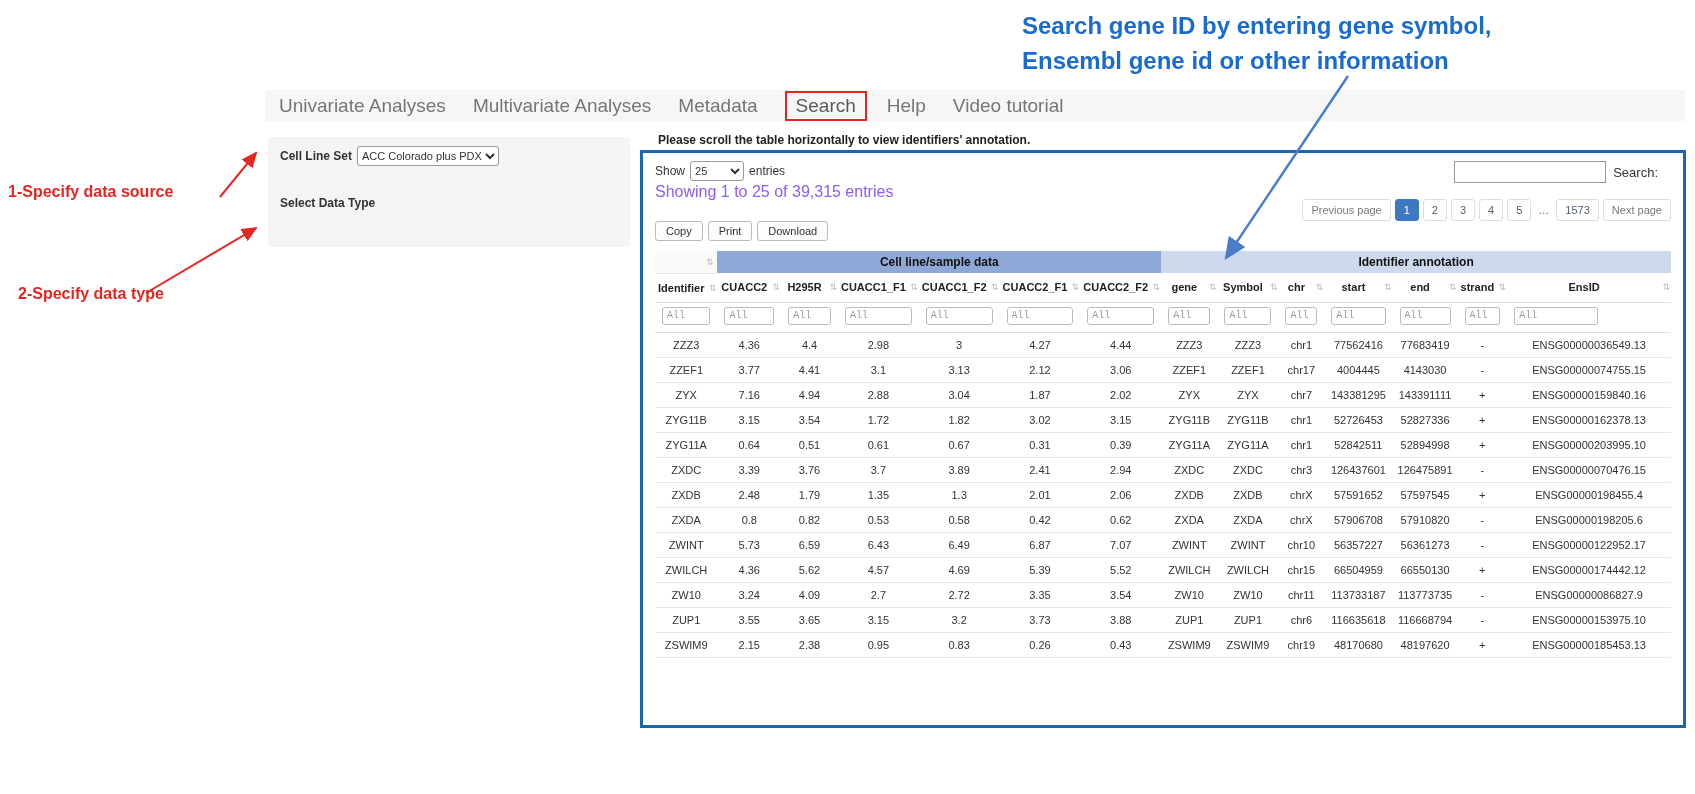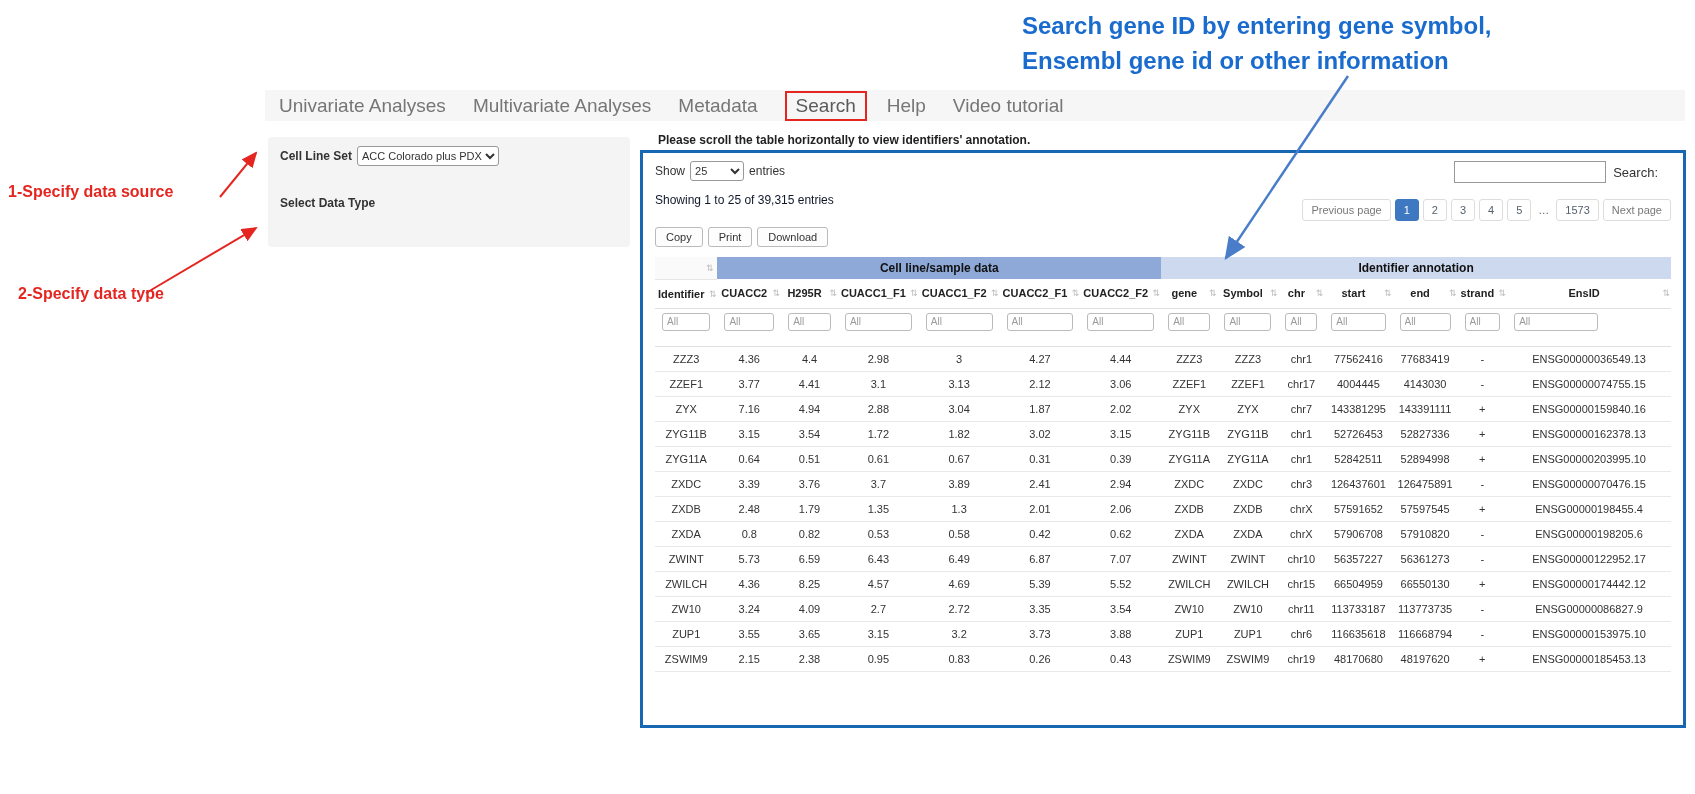--- a/index.html
+++ b/index.html
@@ -35,7 +35,7 @@
   .search-ctrl { display:flex; align-items:center; gap:7px; margin-right:13px; }
   .search-ctrl input { width:152px; height:22px; border:1px solid #999; font-size:12px; padding:0 4px; }
   .search-lbl { font-size:13px; color:#333; }
-  .info { font-size:12px; color:#0f172a; margin-top:10px; }
+  .info { font-size:16px; color:#8b5cf6; }
   .pagination { position:absolute; top:46px; right:12px; display:flex; gap:4px; align-items:center; z-index:3; }
   .page-btn { font-size:11px; color:#55606e; border:1px solid #ddd; border-radius:3px; padding:4px 8px; background:#fff; cursor:pointer; white-space:nowrap; }
   .page-btn.nav { color:#787878; }

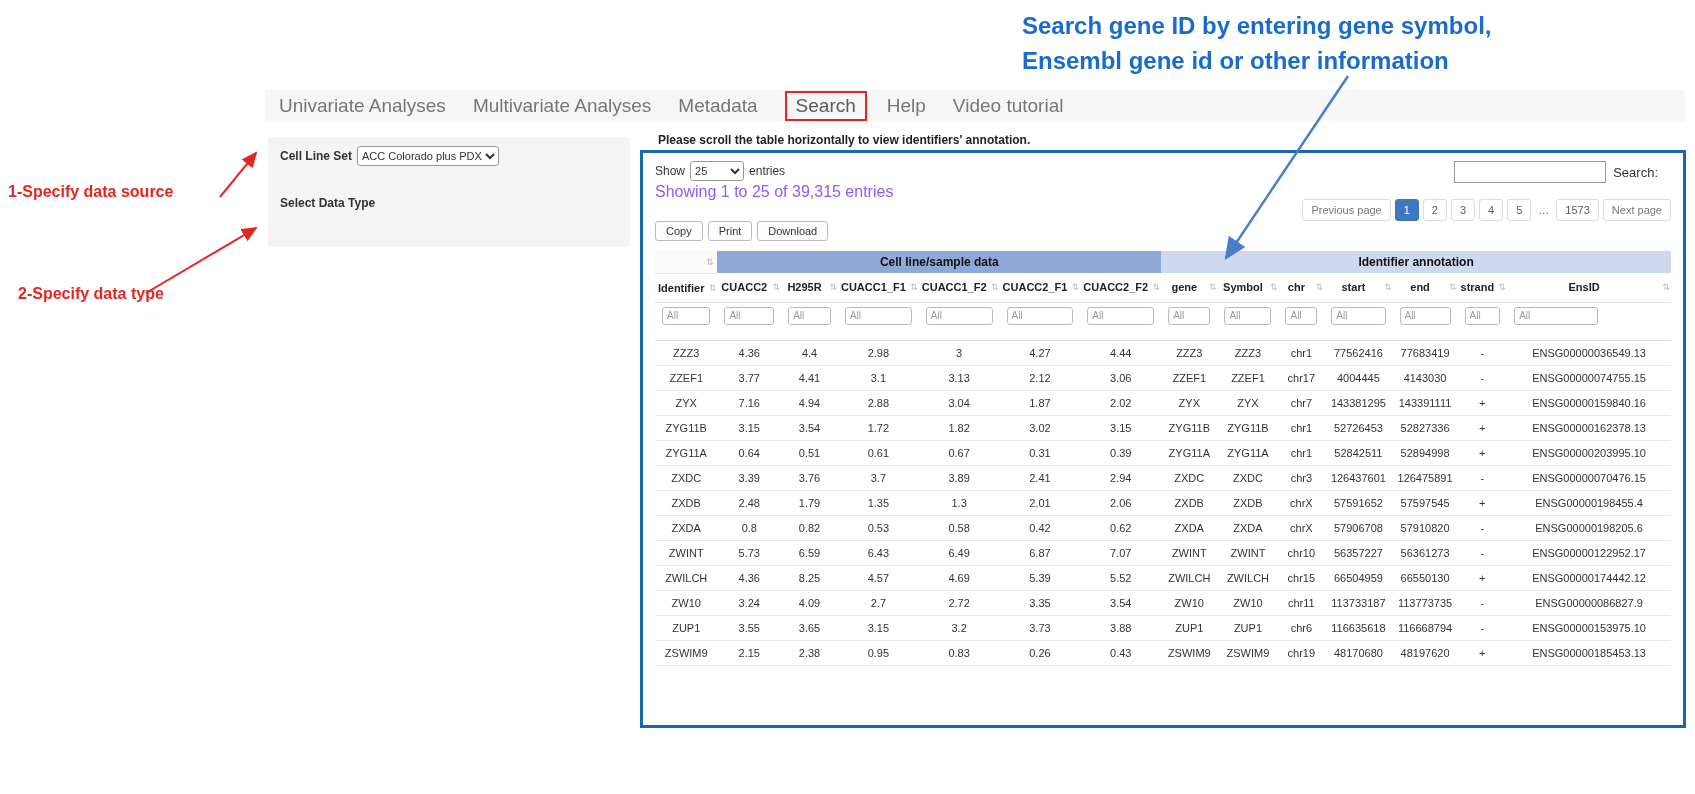--- a/index.html
+++ b/index.html
@@ -53,7 +53,7 @@
   .sort { position:absolute; right:1px; top:50%; transform:translateY(-50%); color:#bdbdbd; font-size:9px; font-weight:normal; }
   .g-empty .sort { right:4px; }
   .filter-cell { padding:4px 2px 7px; border-bottom:1px solid #e0e0e0; }
-  .filter-cell input { width:calc(100% - 10px); max-width:84px; height:18px; border:1px solid #bbb; border-radius:3px; font-size:10px; color:#333; padding:0 4px; display:block; margin:0 auto 8px 5px; font-family:Liberation Sans, sans-serif; }
+  .filter-cell input { width:calc(100% - 10px); max-width:84px; height:18px; border:1px solid #bbb; border-radius:3px; font-size:10px; color:#333; padding:0 4px; display:block; margin:0 auto 0 5px; font-family:Liberation Mono, monospace; }
   .filter-cell input::placeholder { color:#9a9a9a; }
   tbody td { padding:6px 2px; border-bottom:1px solid #e8e8e8; color:#333; }
 </style>

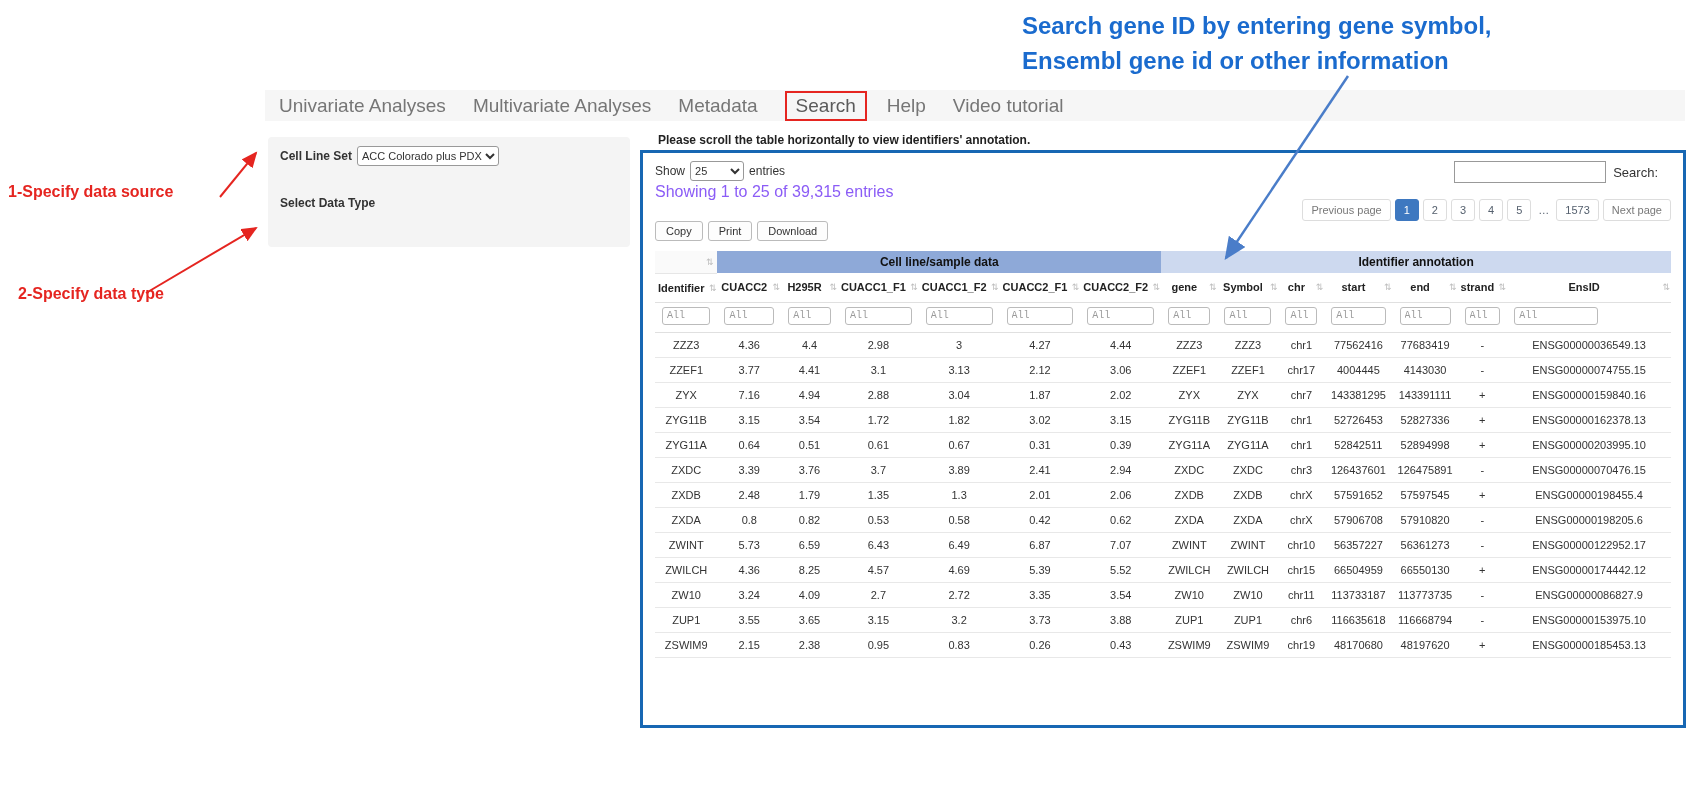--- a/index.html
+++ b/index.html
@@ -368,7 +368,7 @@
         <tr>
           <td class="cell">ZWILCH</td>
           <td class="cell">4.36</td>
-          <td class="cell">8.25</td>
+          <td class="cell">5.62</td>
           <td class="cell">4.57</td>
           <td class="cell">4.69</td>
           <td class="cell">5.39</td>

